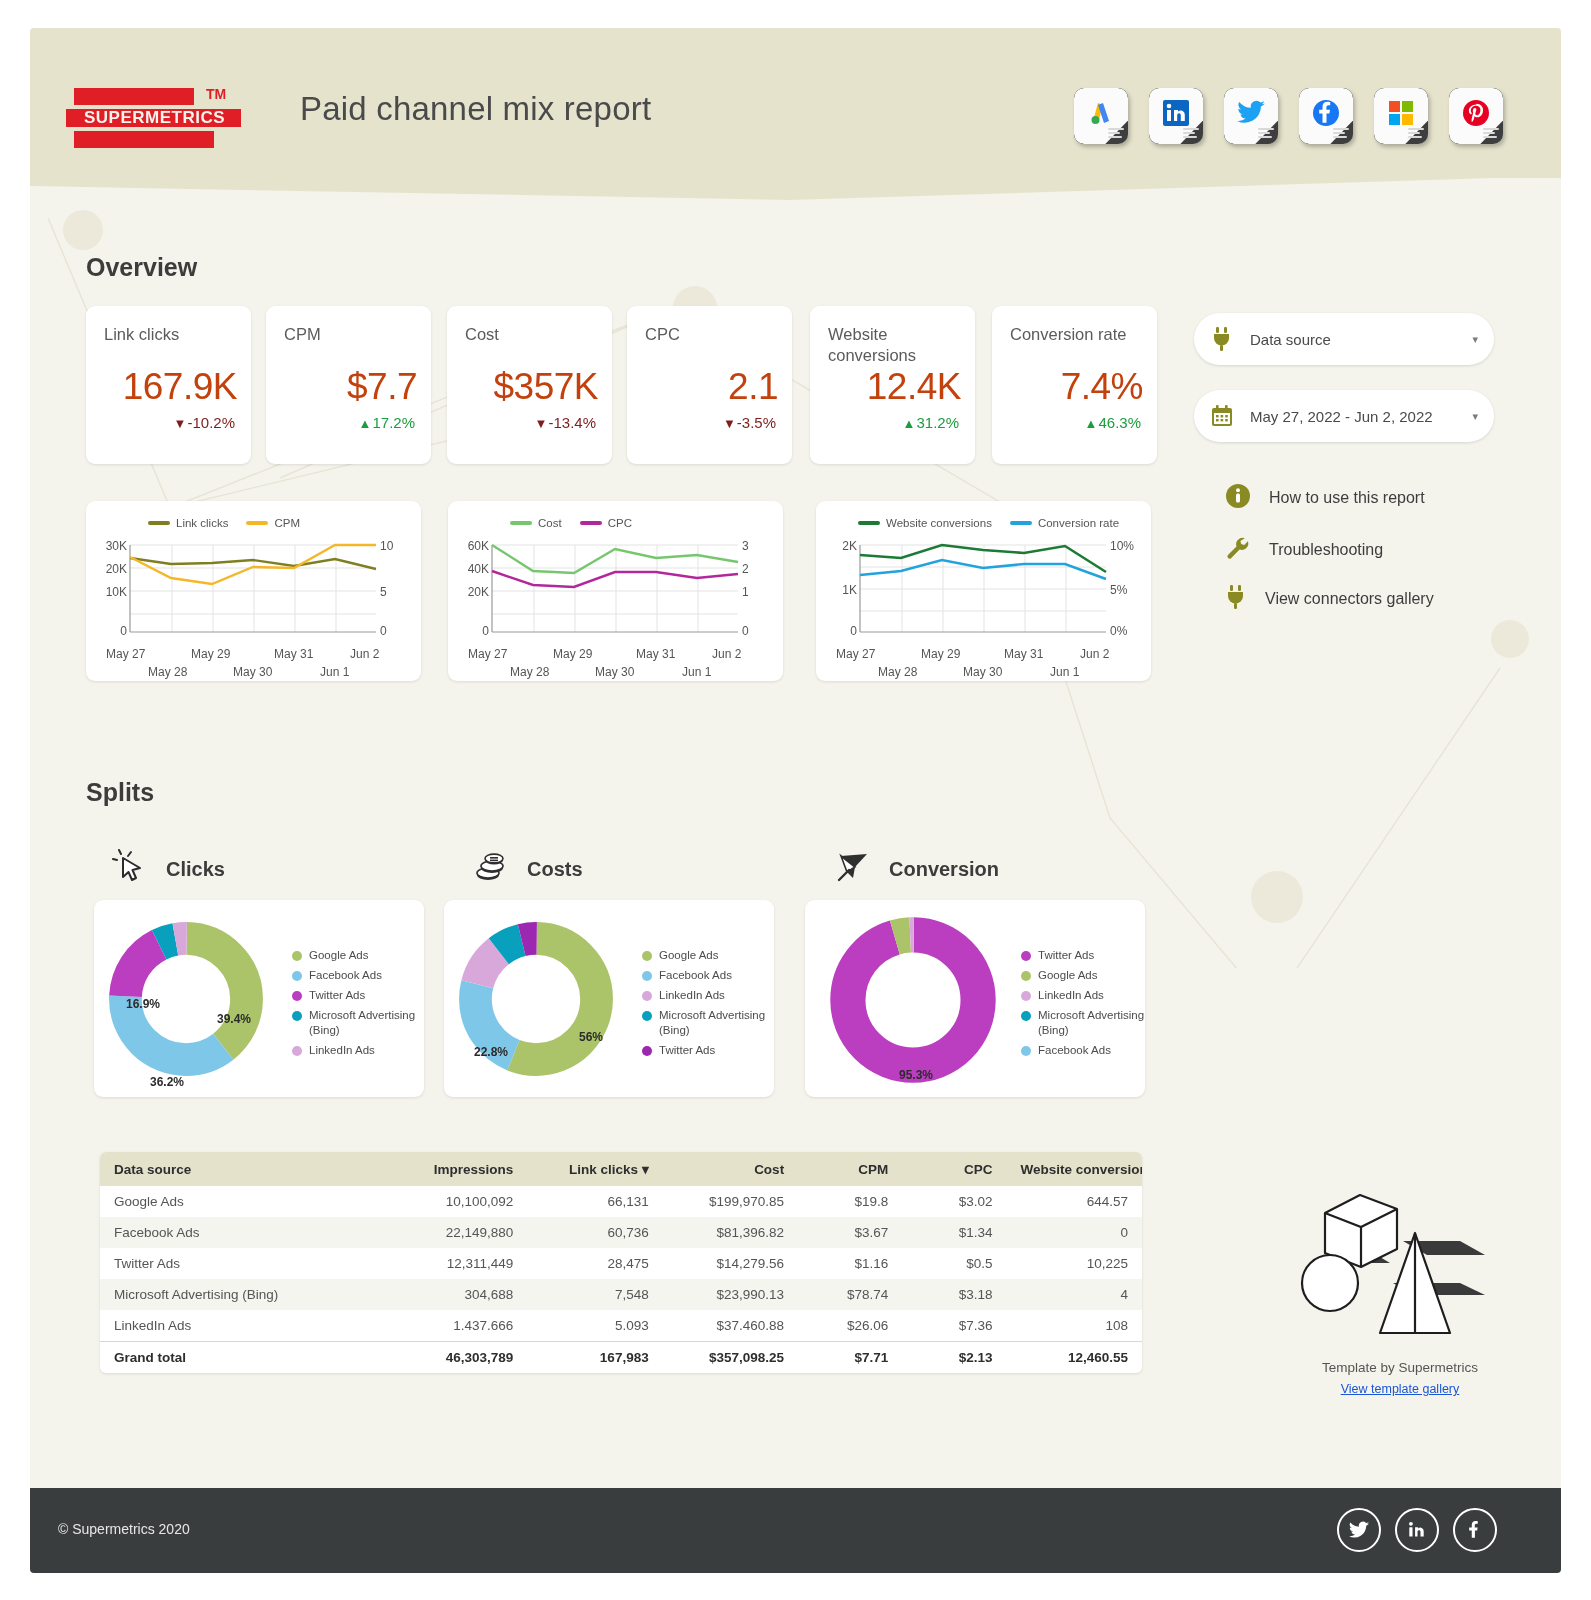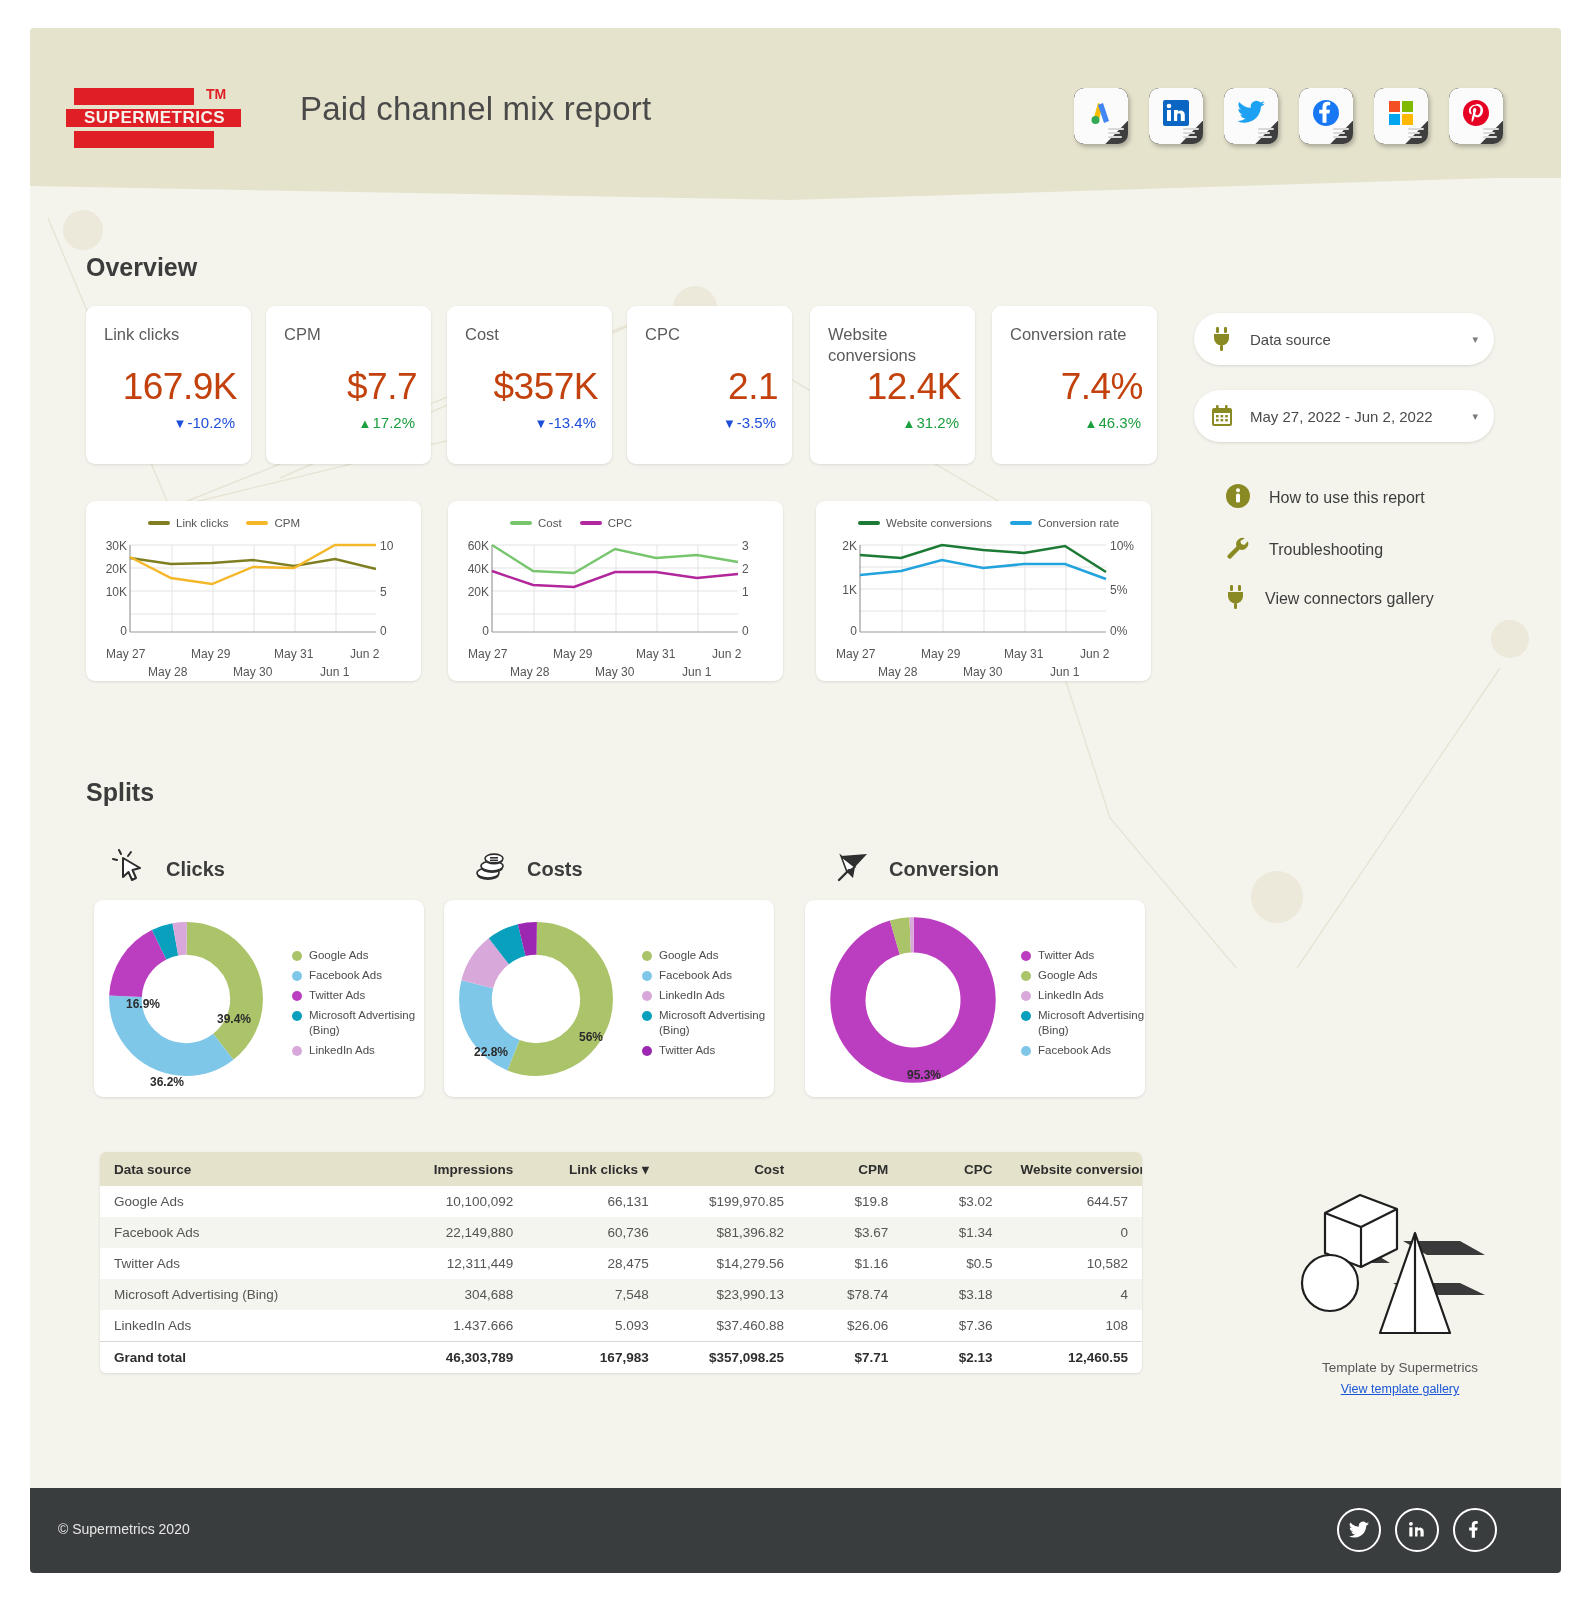--- a/index.html
+++ b/index.html
@@ -118,7 +118,7 @@
     text-align: right; font-size: 15px; font-weight: 500;
   }
   .kpi .delta.up { color: #1b9e3e; }
-  .kpi .delta.down { color: #1d4ed8; }
+  .kpi .delta.down { color: #7f1d1d; }
   .kpi .delta .arrow { font-size: 13px; margin-right: 1px; }
 
   

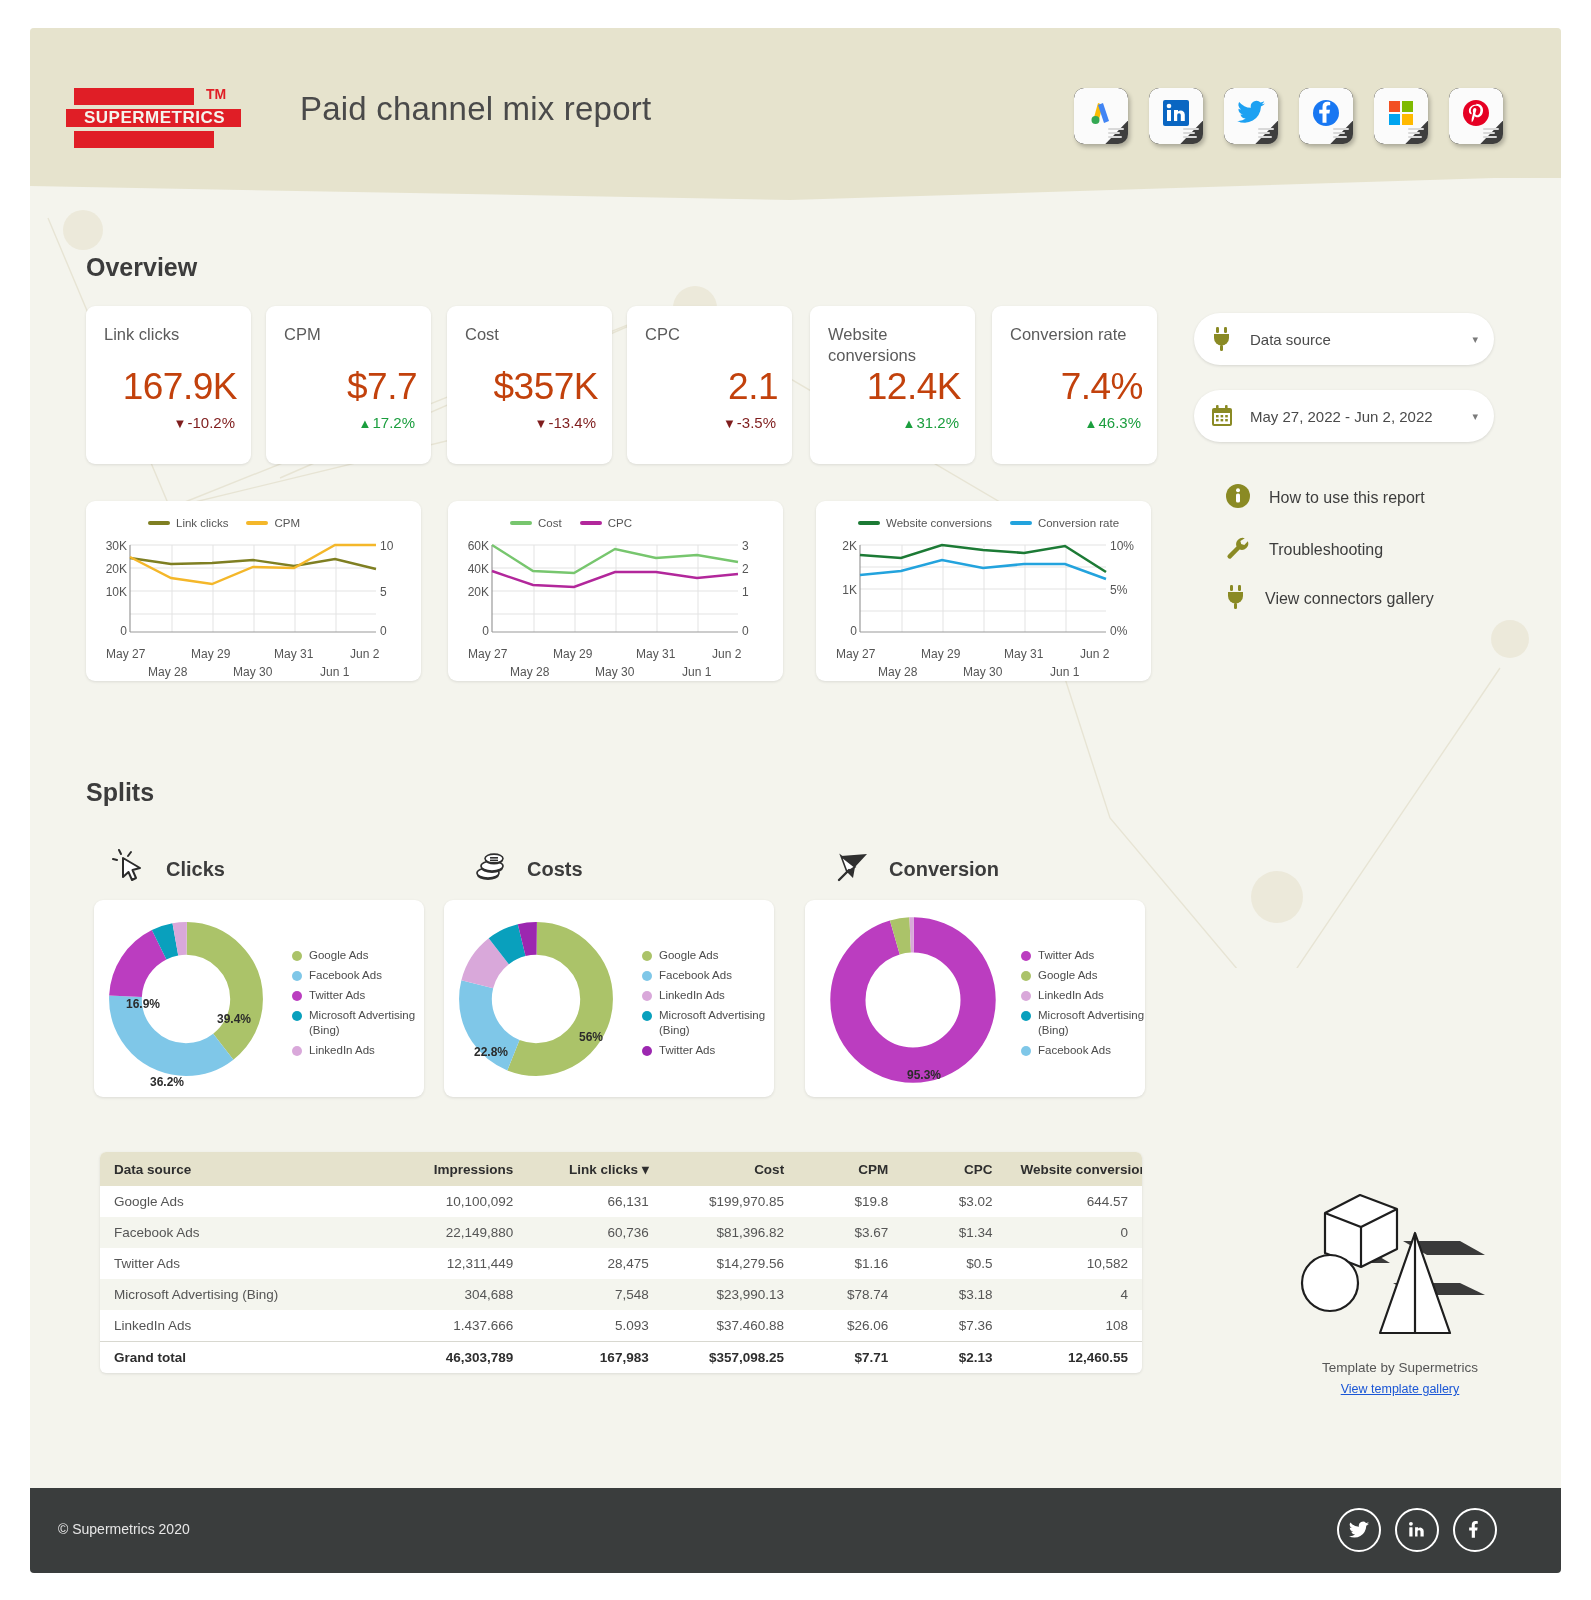--- a/index.html
+++ b/index.html
@@ -674,7 +674,7 @@
         <circle cx="21" cy="21" r="15.9" fill="transparent" stroke="#abc369" stroke-width="8.6" stroke-dasharray="3.8 96.2" stroke-dashoffset="-70.3"></circle>
         <circle cx="21" cy="21" r="15.9" fill="transparent" stroke="#d9a8da" stroke-width="8.6" stroke-dasharray="0.9 99.1" stroke-dashoffset="-74.1"></circle>
       </svg>
-      <div class="slice-label" style="left:102px; top:168px;text-align:right;">95.3%</div>
+      <div class="slice-label" style="left:94px; top:168px;text-align:right;">95.3%</div>
       <div class="donut-legend" style="left:216px; top:48px;">
         <div class="dl-item">
             <span class="dot" style="background:#bb3dc0"></span>

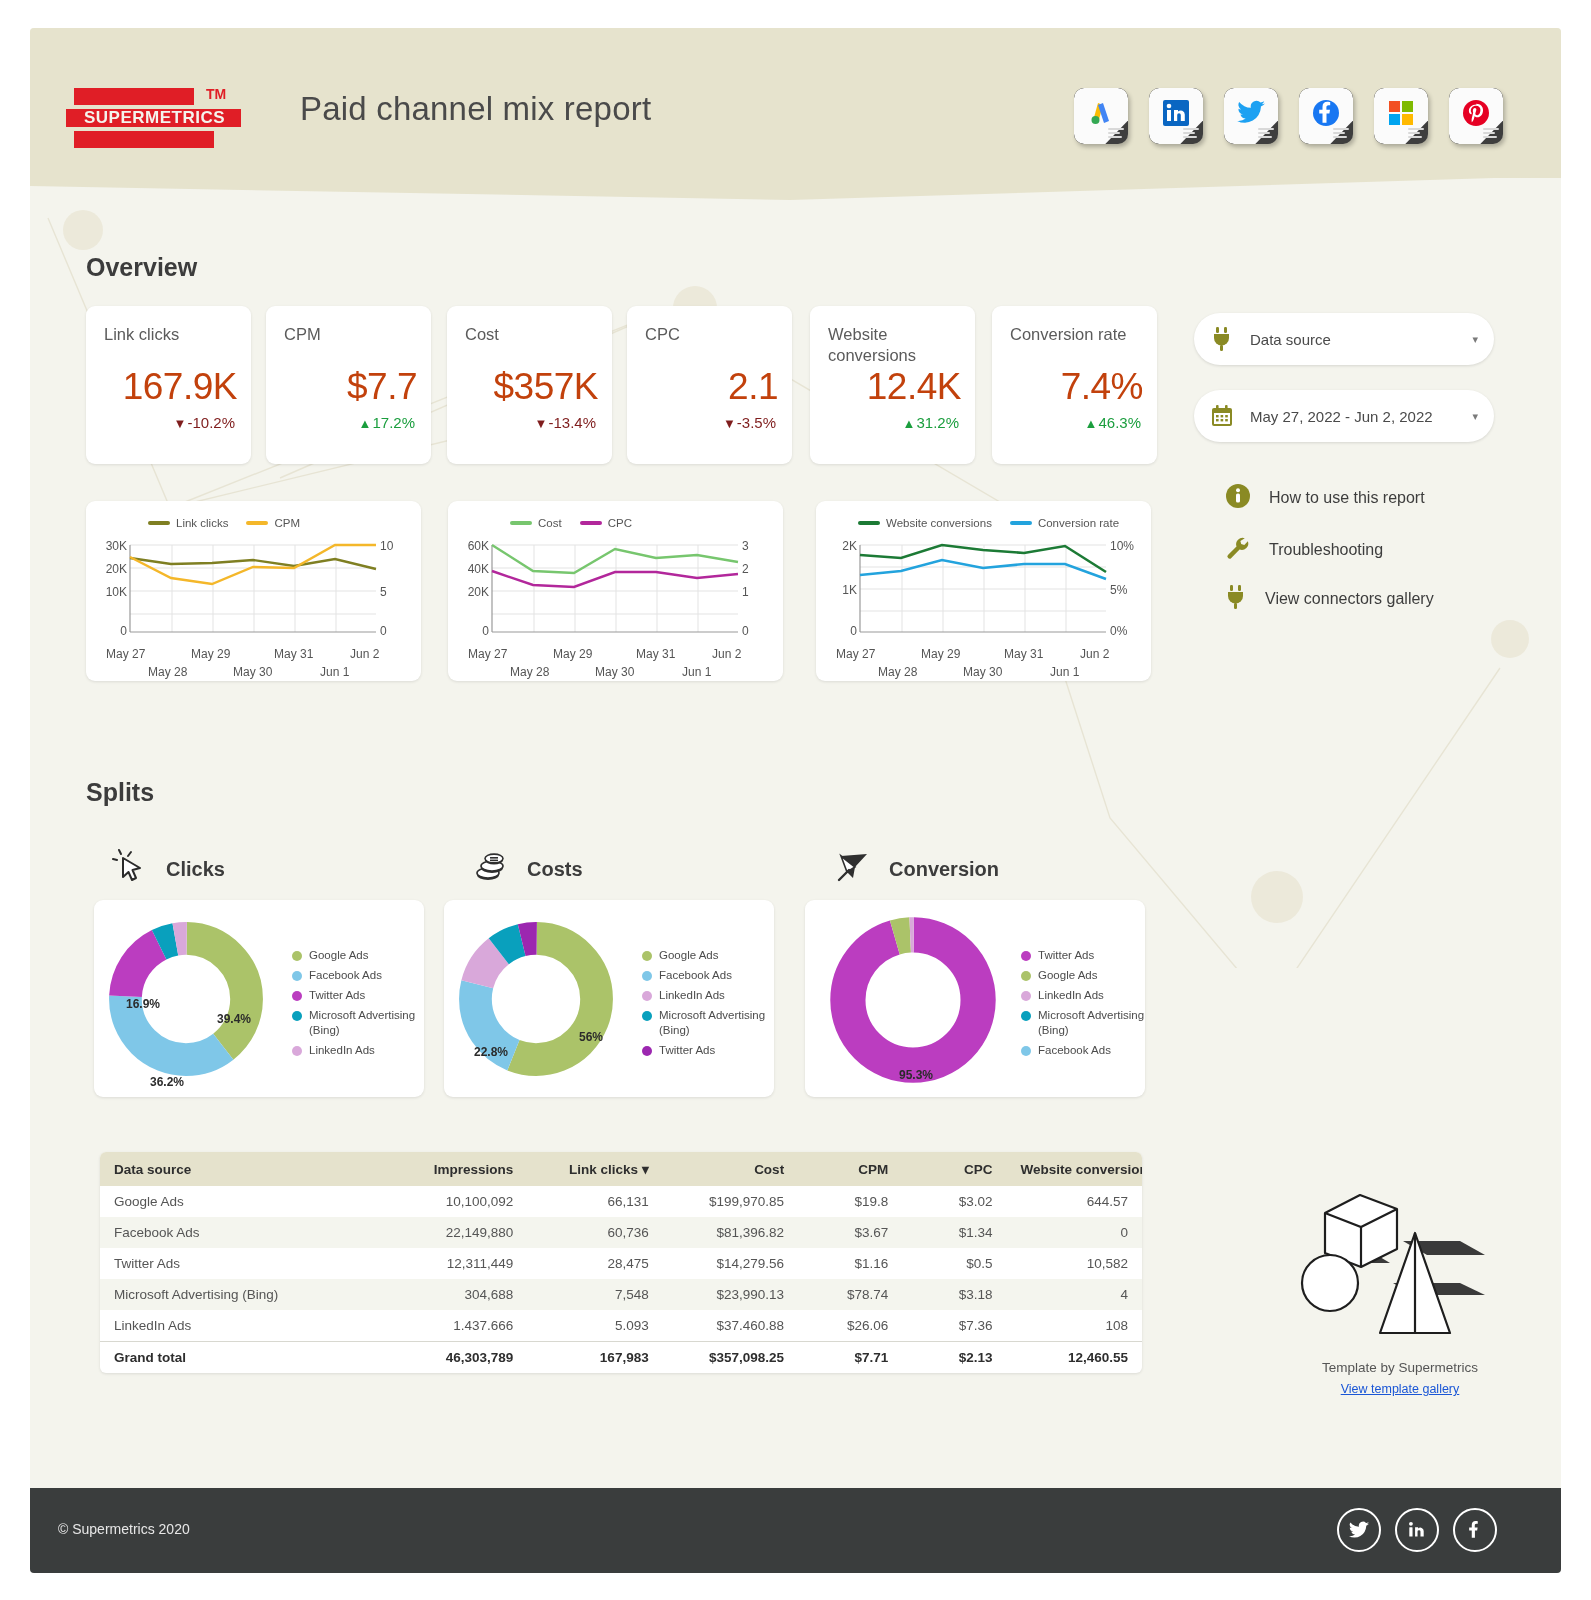--- a/index.html
+++ b/index.html
@@ -747,7 +747,7 @@
             <td>$14,279.56</td>
             <td>$1.16</td>
             <td>$0.5</td>
-            <td>10,582</td>
+            <td>10,225</td>
           </tr>
           <tr class="alt">
             <td class="first">Microsoft Advertising (Bing)</td>

